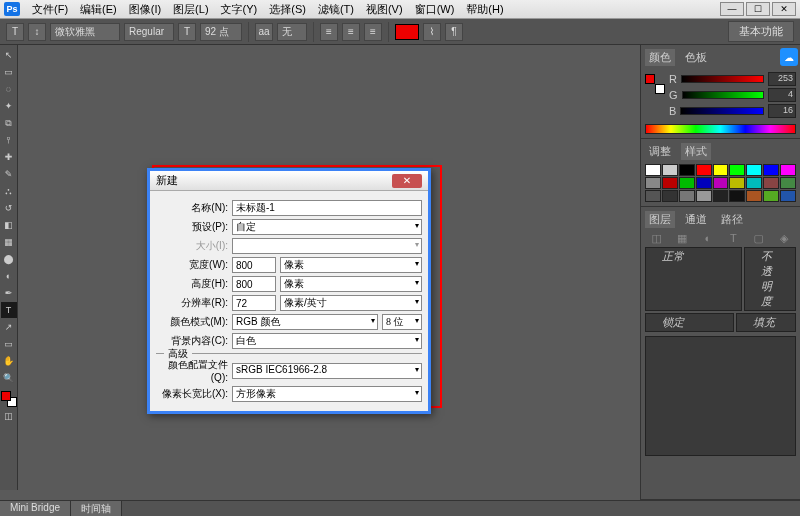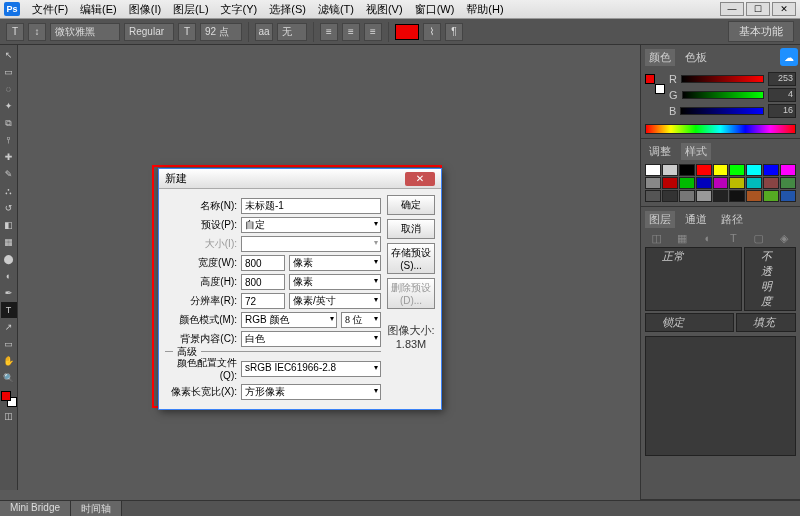--- a/index.html
+++ b/index.html
@@ -57,7 +57,7 @@
 
 
 .dlg-outline { position: absolute; left: 152px; top: 165px; width: 290px; height: 243px; border: 2px solid #f00; pointer-events: none; }
-.dialog { position: absolute; left: 158px; top: 168px; width: 284px; background: #f0f0f0; border: 1px solid #3b82f6; box-shadow: 2px 2px 8px rgba(0,0,0,.5); }
+.dialog { position: absolute; left: 147px; top: 168px; width: 284px; background: #f0f0f0; border: 3px solid #3b82f6; box-shadow: 2px 2px 8px rgba(0,0,0,.5); }
 .dlg-title { height: 20px; background: linear-gradient(#fff,#e0e0e0); display: flex; align-items: center; padding: 0 6px; border-bottom: 1px solid #aaa; }
 .dlg-close { margin-left: auto; width: 30px; height: 14px; background: #c75050; color: #fff; display: flex; align-items: center; justify-content: center; font-size: 10px; border-radius: 2px; }
 .dlg-body { display: flex; padding: 6px; gap: 6px; }

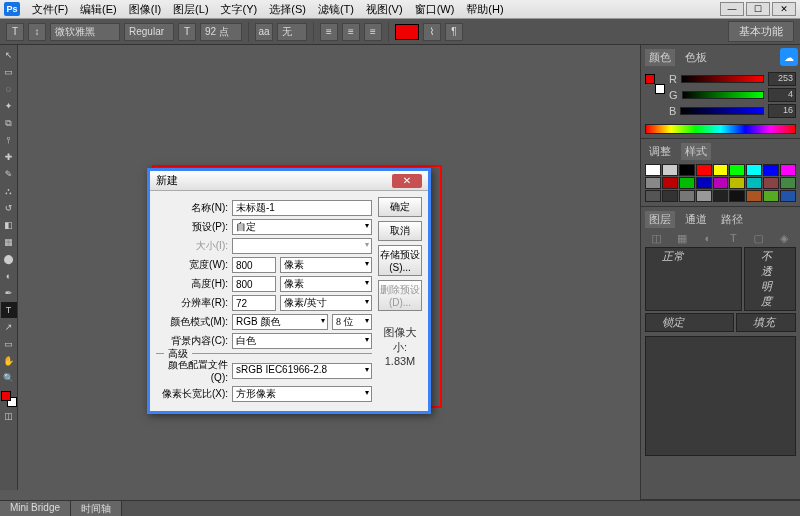--- a/index.html
+++ b/index.html
@@ -304,16 +304,6 @@
         <div class="dlg-sel f1">方形像素</div>
       </div>
     </div>
-    <div class="dlg-right">
-      <div class="dlg-btn">确定</div>
-      <div class="dlg-btn">取消</div>
-      <div class="dlg-btn">存储预设(S)...</div>
-      <div class="dlg-btn disabled">删除预设(D)...</div>
-      <div class="imgsize">
-        <div>图像大小:</div>
-        <div>1.83M</div>
-      </div>
-    </div>
   </div>
 </div>
 

